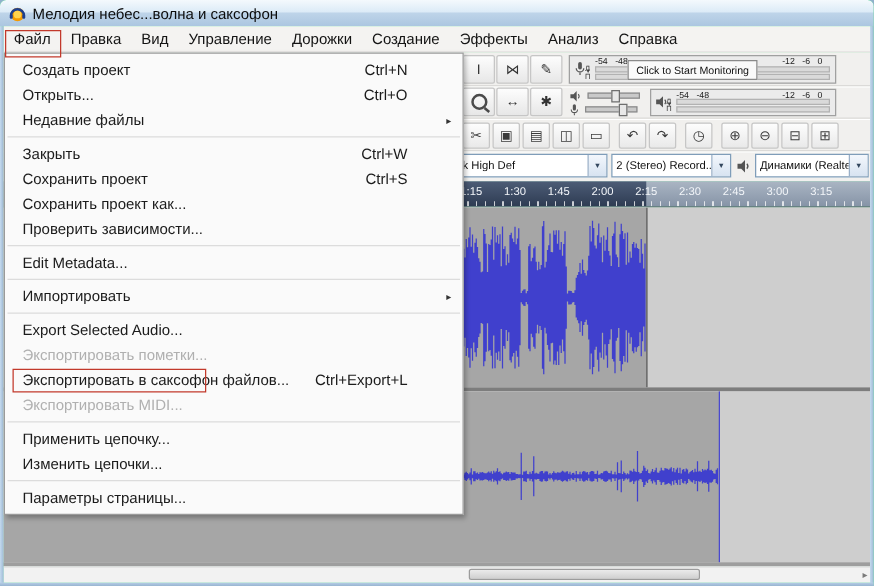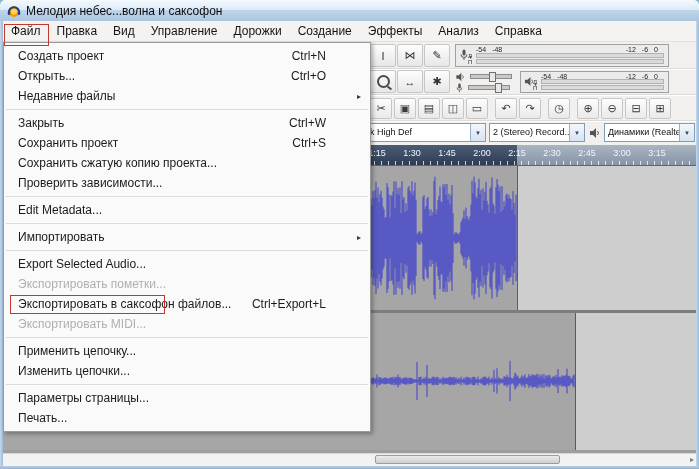--- a/index.html
+++ b/index.html
@@ -166,6 +166,7 @@
             <i>П</i>
           </div>
       </div>
+      <button class="monitor">Click to Start Monitoring</button>
     </div>
 
     <div class="mixer">

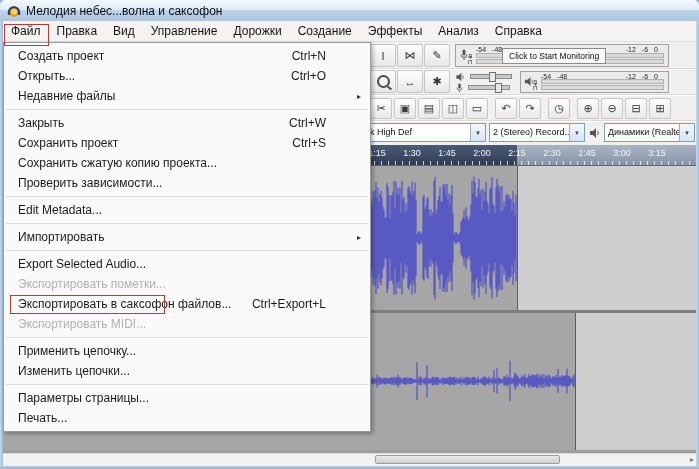--- a/index.html
+++ b/index.html
@@ -329,6 +329,9 @@
         <span class="ms">Ctrl+S</span>
       </div>
     <div class="mi">
+        <span>Сохранить проект как...</span>
+      </div>
+    <div class="mi">
         <span>Сохранить сжатую копию проекта...</span>
       </div>
     <div class="mi">

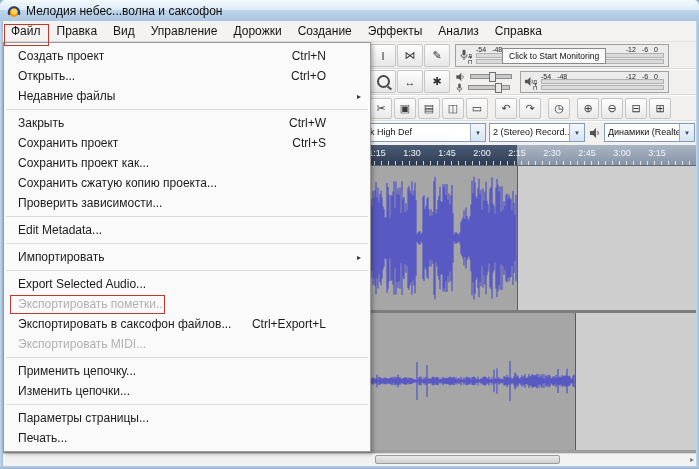--- a/index.html
+++ b/index.html
@@ -332,9 +332,6 @@
         <span>Сохранить проект как...</span>
       </div>
     <div class="mi">
-        <span>Сохранить сжатую копию проекта...</span>
-      </div>
-    <div class="mi">
         <span>Проверить зависимости...</span>
       </div>
     <div class="sep"></div>

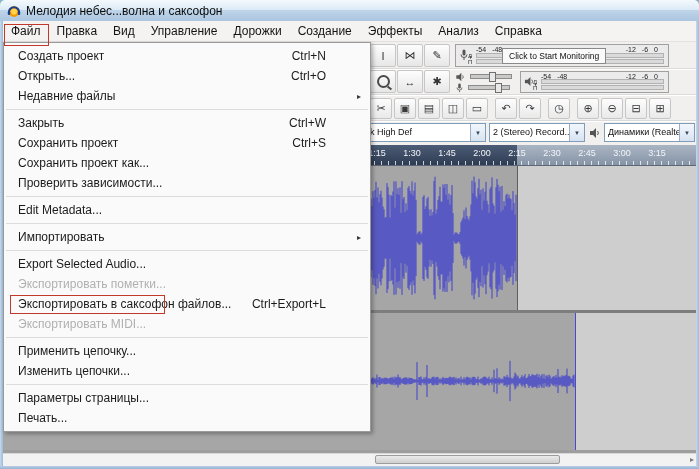--- a/index.html
+++ b/index.html
@@ -368,9 +368,6 @@
     <div class="mi">
         <span>Параметры страницы...</span>
       </div>
-    <div class="mi">
-        <span>Печать...</span>
-      </div>
   </div>
 
   <div class="redbox file"></div>

